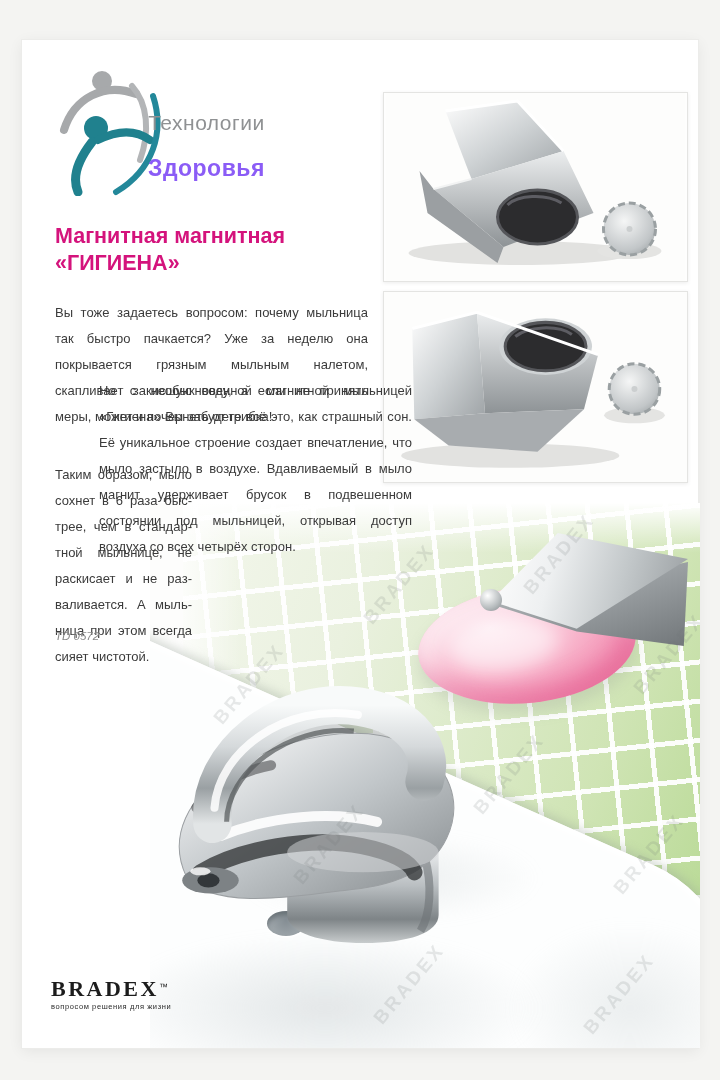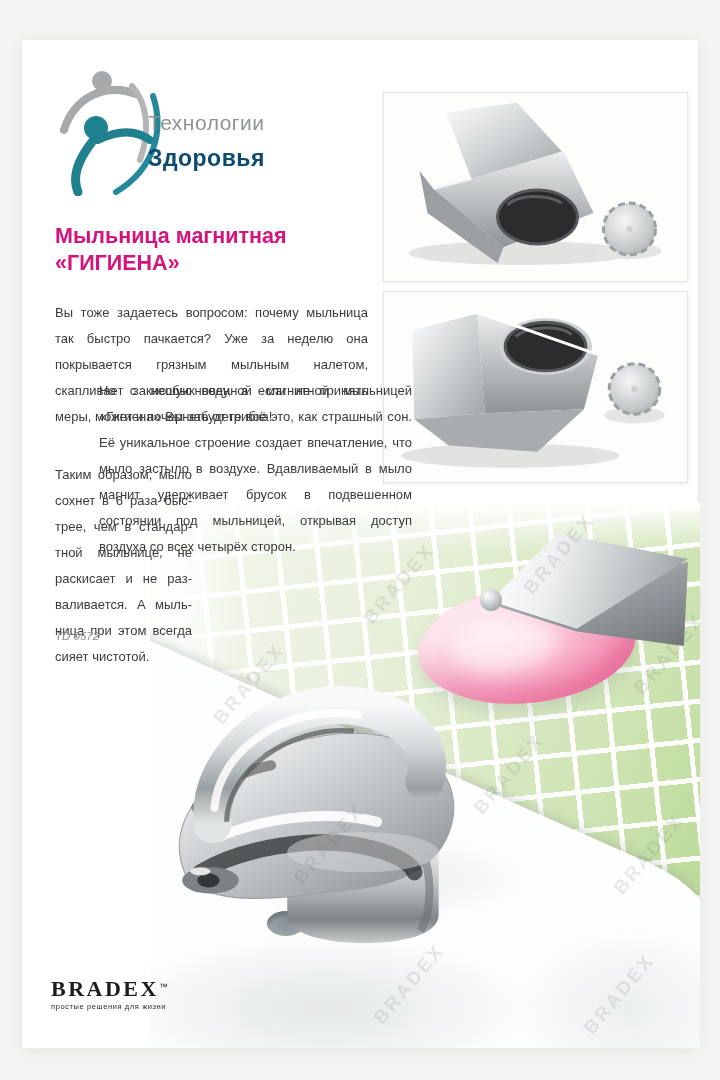--- a/index.html
+++ b/index.html
@@ -9,7 +9,7 @@
   
   .logo{position:absolute;left:30px;top:28px;width:320px;height:130px;}
   .logo-icon{position:absolute;left:0;top:0;width:110px;height:128px;}
-  .logo-text{position:absolute;left:96px;top:44px;line-height:1.08;}
+  .logo-text{position:absolute;left:96px;top:44px;line-height:1.08;text-align:center;}
   .logo-line1{font-size:21px;color:#8f9193;letter-spacing:.5px;}
   .logo-line2{font-size:23px;color:#0c4a6e;font-weight:bold;letter-spacing:.5px;margin-top:11px;}
   

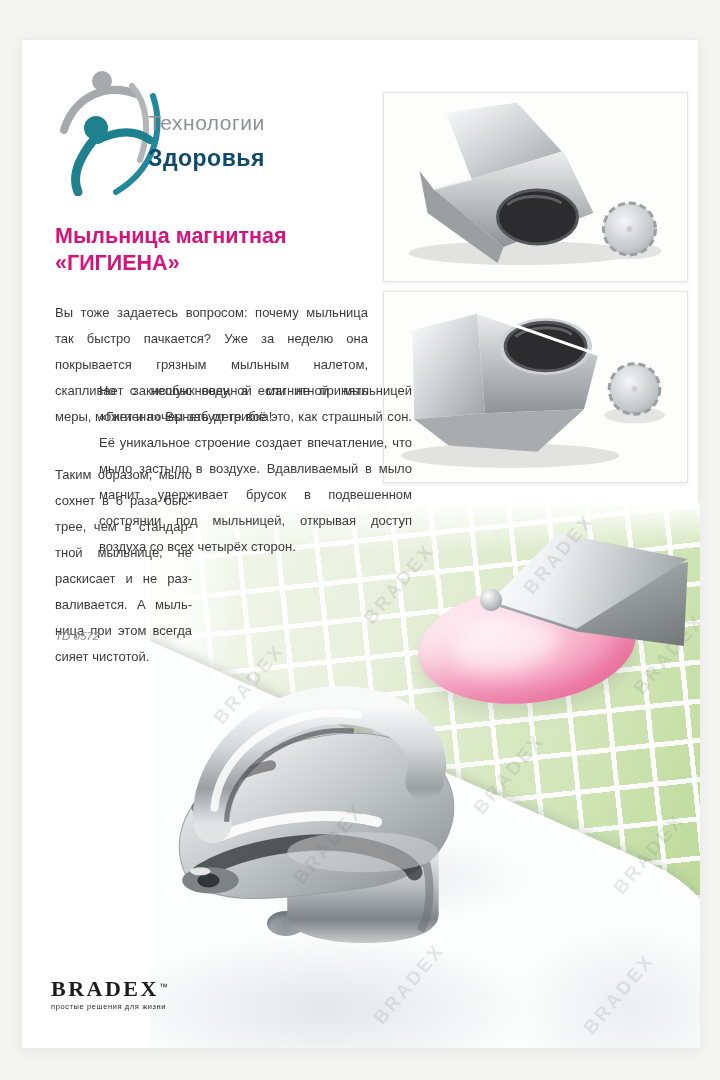--- a/index.html
+++ b/index.html
@@ -11,7 +11,7 @@
   .logo-icon{position:absolute;left:0;top:0;width:110px;height:128px;}
   .logo-text{position:absolute;left:96px;top:44px;line-height:1.08;text-align:center;}
   .logo-line1{font-size:21px;color:#8f9193;letter-spacing:.5px;}
-  .logo-line2{font-size:23px;color:#0c4a6e;font-weight:bold;letter-spacing:.5px;margin-top:11px;}
+  .logo-line2{font-size:23px;color:#8b5cf6;font-weight:bold;letter-spacing:.5px;margin-top:21px;}
   
   .title{position:absolute;left:33px;top:183px;width:330px;color:#d4137c;font-weight:bold;
          font-size:21.5px;line-height:27px;}

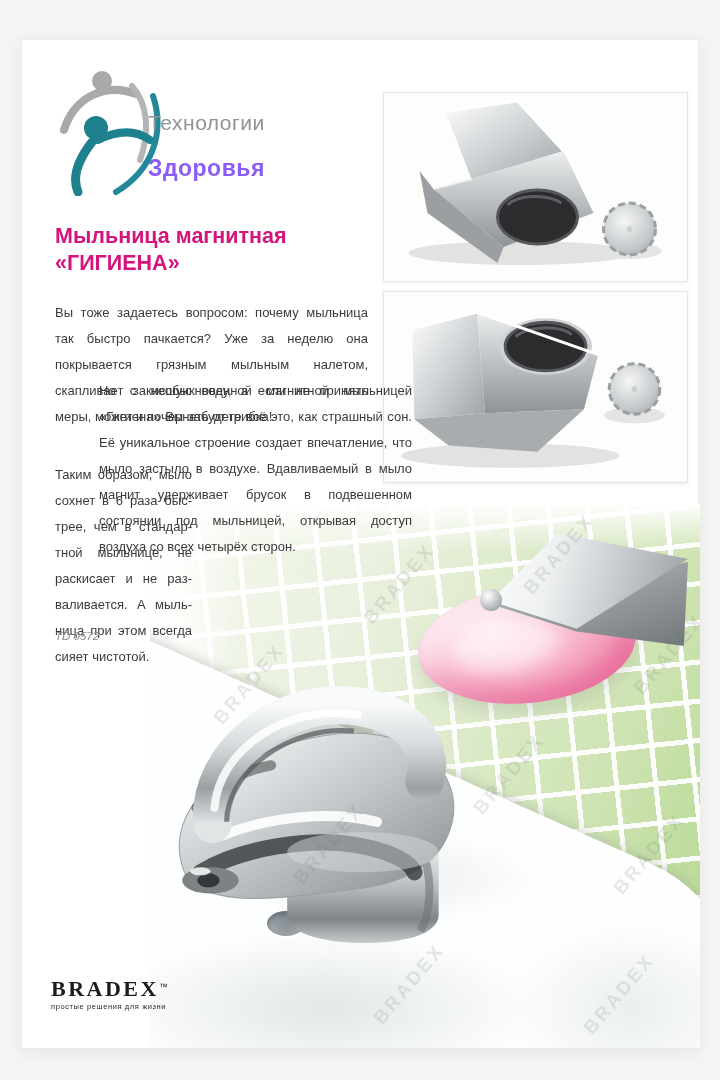--- a/index.html
+++ b/index.html
@@ -99,7 +99,7 @@
   </div>
 
   <div class="title">
-    <div>Мыльница магнитная</div>
+    <div>Магнитная магнитная</div>
     <div>«ГИГИЕНА»</div>
   </div>
 

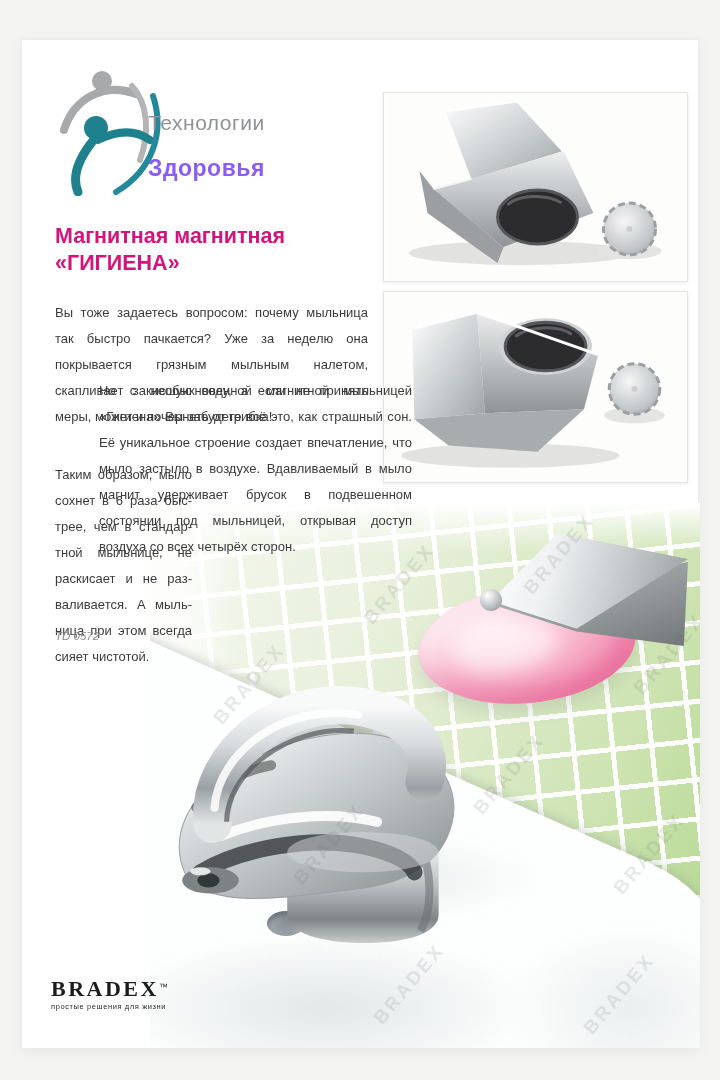--- a/index.html
+++ b/index.html
@@ -228,7 +228,7 @@
     <div>
       <span class="bradex-name">BRADEX</span><span class="bradex-tm">™</span>
     </div>
-    <div class="bradex-tagline">простые решения для жизни</div>
+    <div class="bradex-tagline">вопросом решения для жизни</div>
   </div>
 
 </div>

